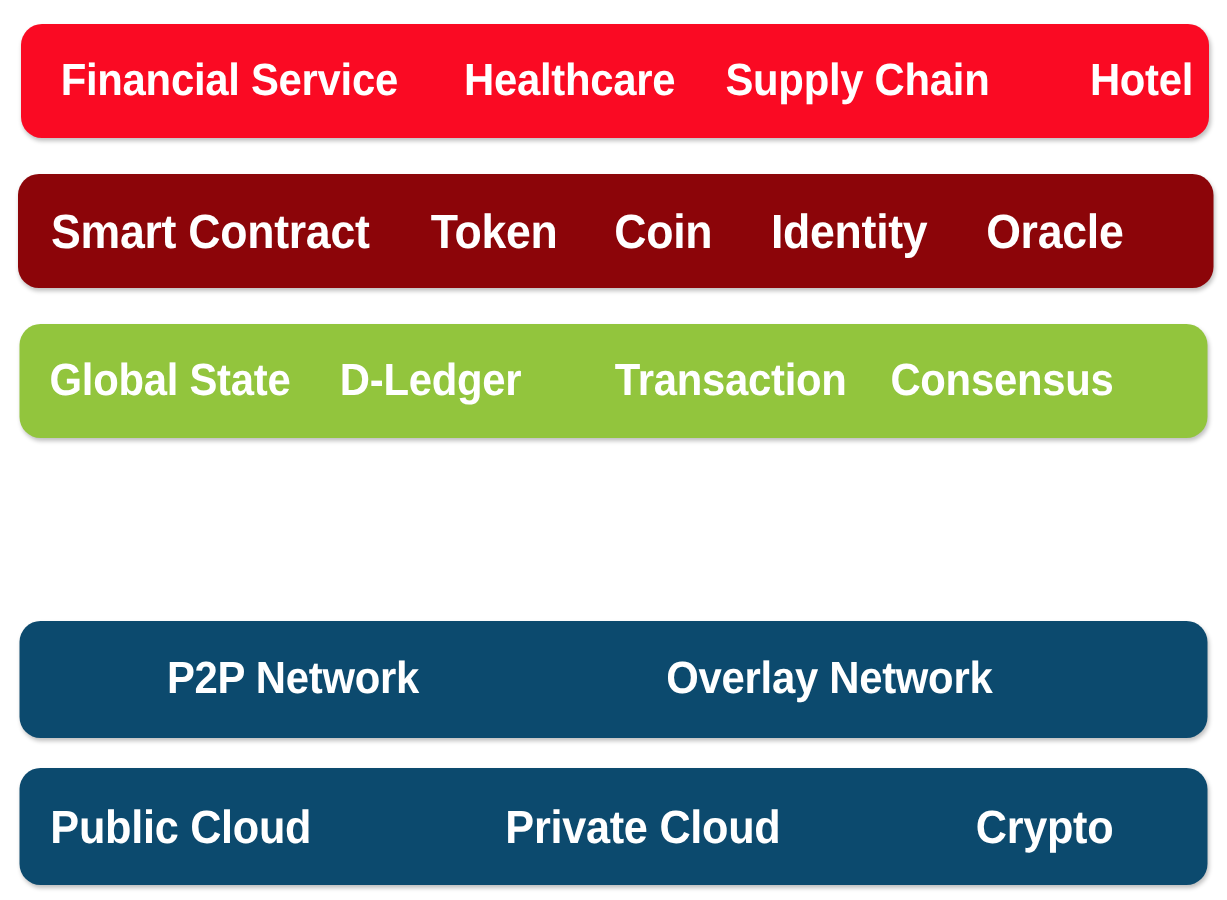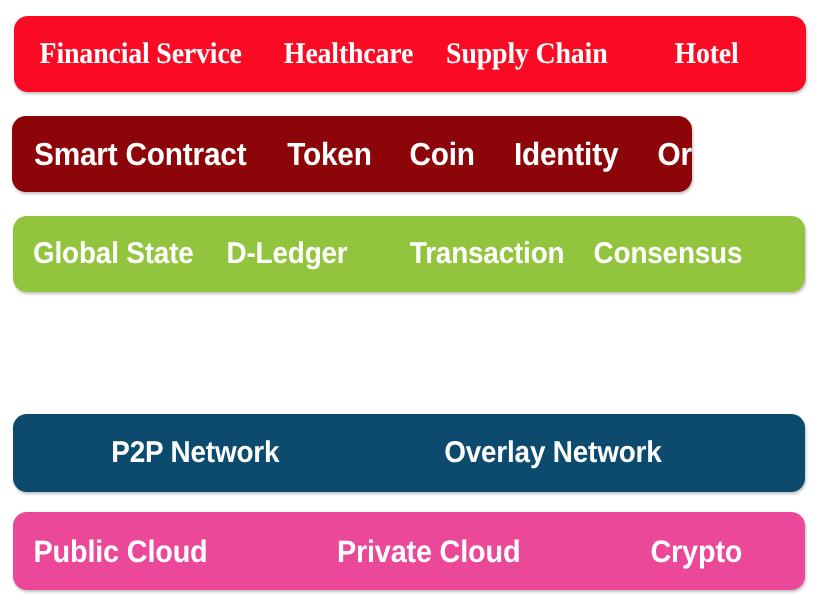--- a/index.html
+++ b/index.html
@@ -100,7 +100,7 @@
 
 <div id="stack-diagram" style="background: rgb(255, 255, 255);">
 
-  <div class="layer-band" id="band-application" style="background-color: rgb(250, 10, 35); font-family: Liberation Serif, serif;">
+  <div class="layer-band" id="band-application" style="background-color: rgb(250, 10, 35);">
     <span class="layer-item" style="color: rgb(255, 255, 255);">Financial Service</span>
     <span class="spacer gap-a"></span>
     <span class="layer-item" style="color: rgb(255, 255, 255);">Healthcare</span>

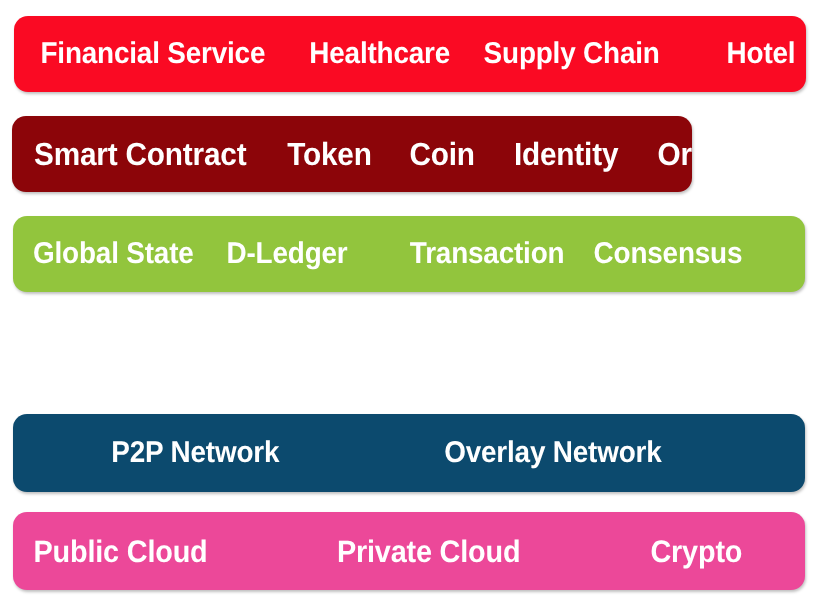--- a/index.html
+++ b/index.html
@@ -46,7 +46,7 @@
   #band-application .gap-c { width: 58px; }
   
   #band-contract {
-    left: 12px; top: 116px; width: 680px; height: 76px;
+    left: 12px; top: 116px; width: 797px; height: 76px;
     padding: 0 14px;
     justify-content: flex-start;
   }

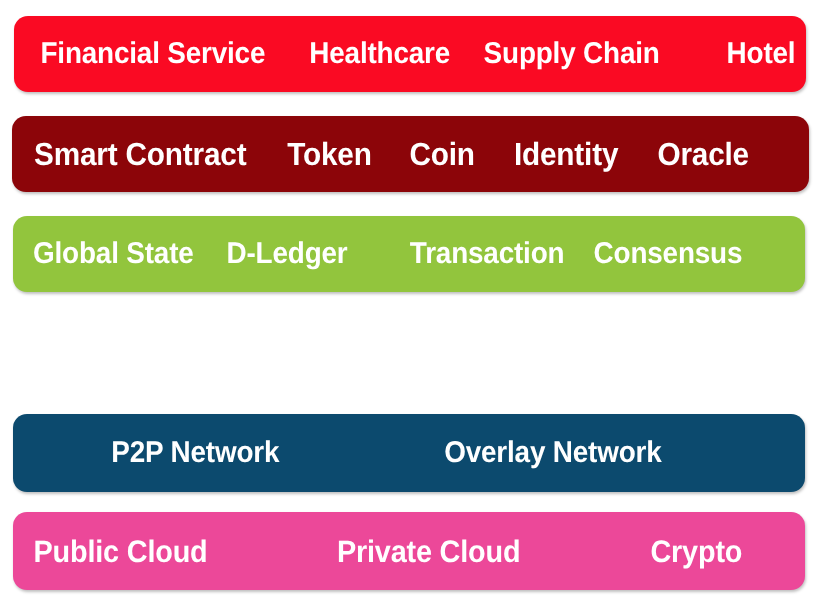--- a/index.html
+++ b/index.html
@@ -140,7 +140,7 @@
     <span class="layer-item" style="color: rgb(255, 255, 255);">Overlay Network</span>
   </div>
 
-  <div class="layer-band" id="band-infrastructure" style="background-color: #ec4899; gap: 40px;">
+  <div class="layer-band" id="band-infrastructure" style="background-color: #0c4a6e; gap: 40px;">
     <span class="layer-item" style="color: rgb(255, 255, 255);">Public Cloud</span>
     <span class="spacer gap-a"></span>
     <span class="layer-item" style="color: rgb(255, 255, 255);">Private Cloud</span>

